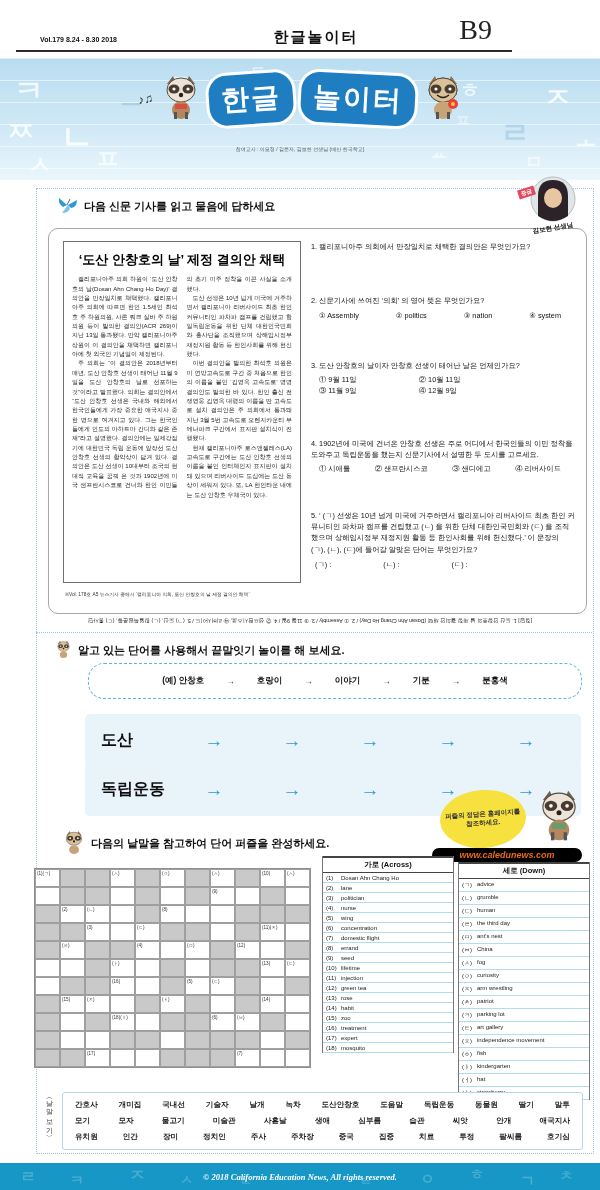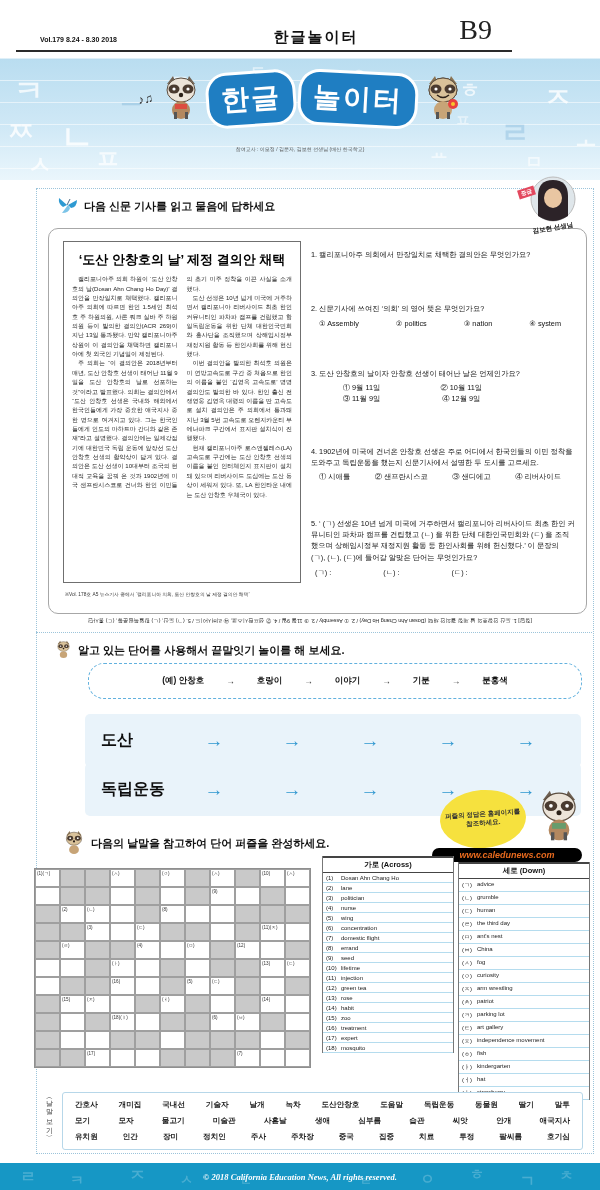--- a/index.html
+++ b/index.html
@@ -39,7 +39,7 @@
   .article-body p{margin:0;text-indent:6px;}
   .article-note{position:absolute;left:16px;top:362px;font-size:4.8px;color:#333;}
   .questions{position:absolute;left:262px;top:12px;width:264px;font-size:7.3px;line-height:1.55;color:#111;}
-  .q{margin-bottom:21px;margin-top:8px;}
+  .q{margin-bottom:21px;}
   .q-opts{display:flex;justify-content:space-between;padding:3px 14px 0 8px;flex-wrap:wrap;text-align:center;}
   .q-opts.grid2{width:70%;}
   .q-opts.grid2 .opt{width:46%;}

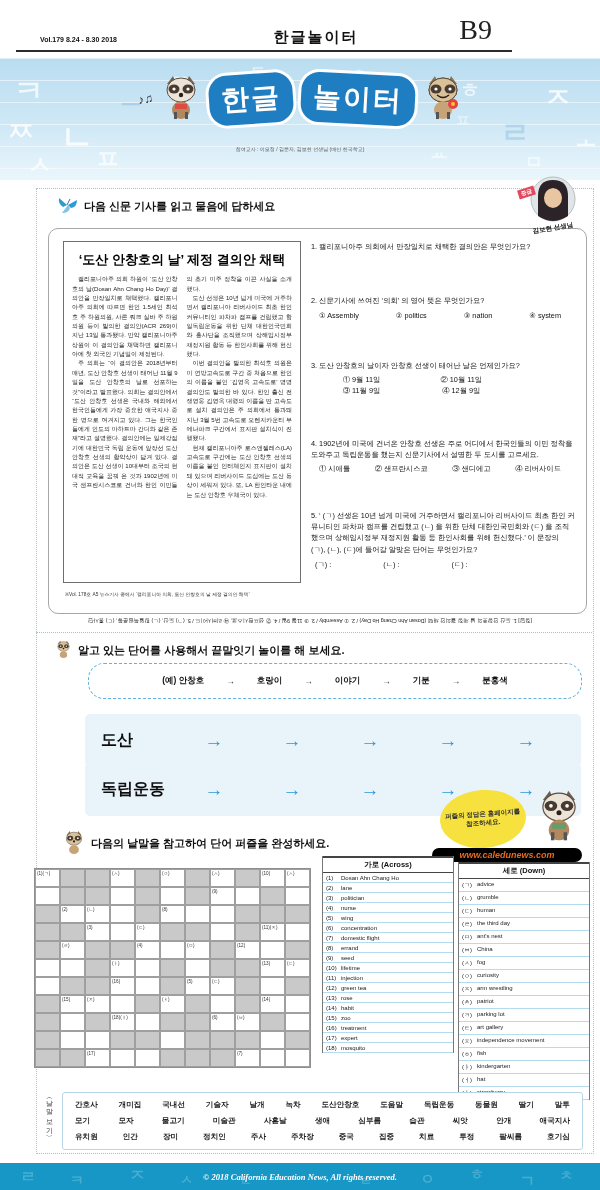--- a/index.html
+++ b/index.html
@@ -40,7 +40,7 @@
   .article-note{position:absolute;left:16px;top:362px;font-size:4.8px;color:#333;}
   .questions{position:absolute;left:262px;top:12px;width:264px;font-size:7.3px;line-height:1.55;color:#111;}
   .q{margin-bottom:21px;}
-  .q-opts{display:flex;justify-content:space-between;padding:3px 14px 0 8px;flex-wrap:wrap;text-align:center;}
+  .q-opts{display:flex;justify-content:space-between;padding:3px 14px 0 8px;flex-wrap:wrap;}
   .q-opts.grid2{width:70%;}
   .q-opts.grid2 .opt{width:46%;}
   .q-opts .opt{white-space:nowrap;}

